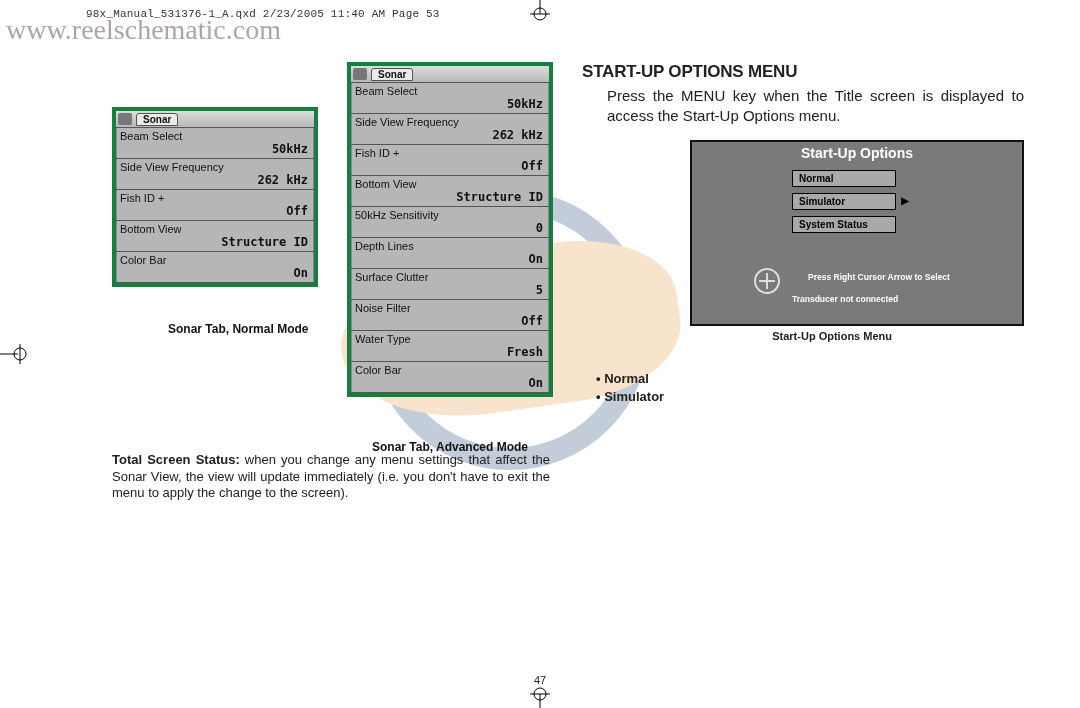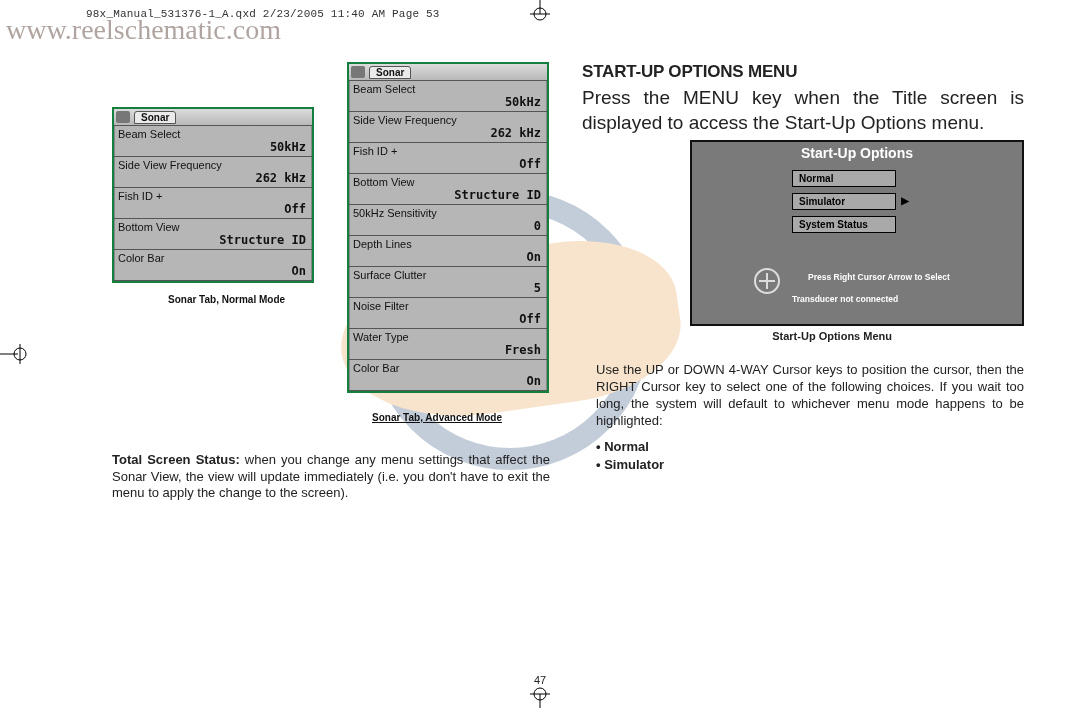--- a/index.html
+++ b/index.html
@@ -88,7 +88,7 @@
   .sonar-box {
     position: absolute;
     background: #b6b6b6;
-    border: 2px solid #15803d;
+    border: 4px solid #15803d;
     box-shadow: 0 0 0 1px #888 inset;
     font-size: 11px;
     color: #111;

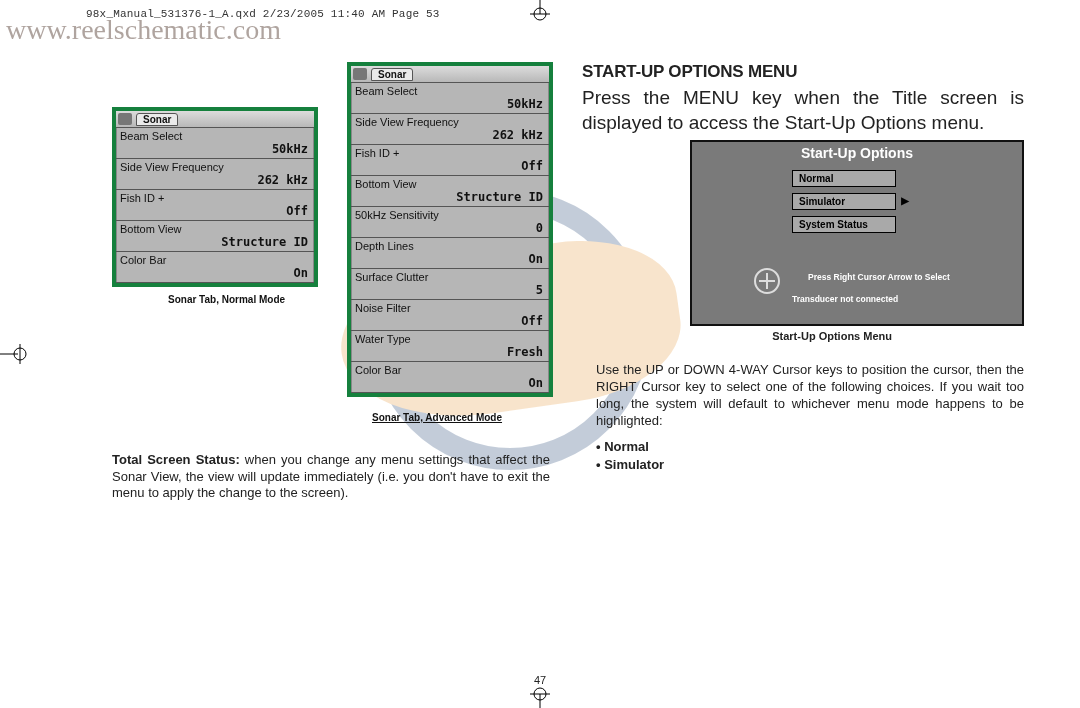--- a/index.html
+++ b/index.html
@@ -158,10 +158,11 @@
     letter-spacing: -0.2px;
   }
   .right-intro {
-    font-size: 19px;
+    font-size: 15px;
     line-height: 1.3;
     text-align: justify;
     margin-top: 4px;
+    margin-left: 25px;
   }
 
   

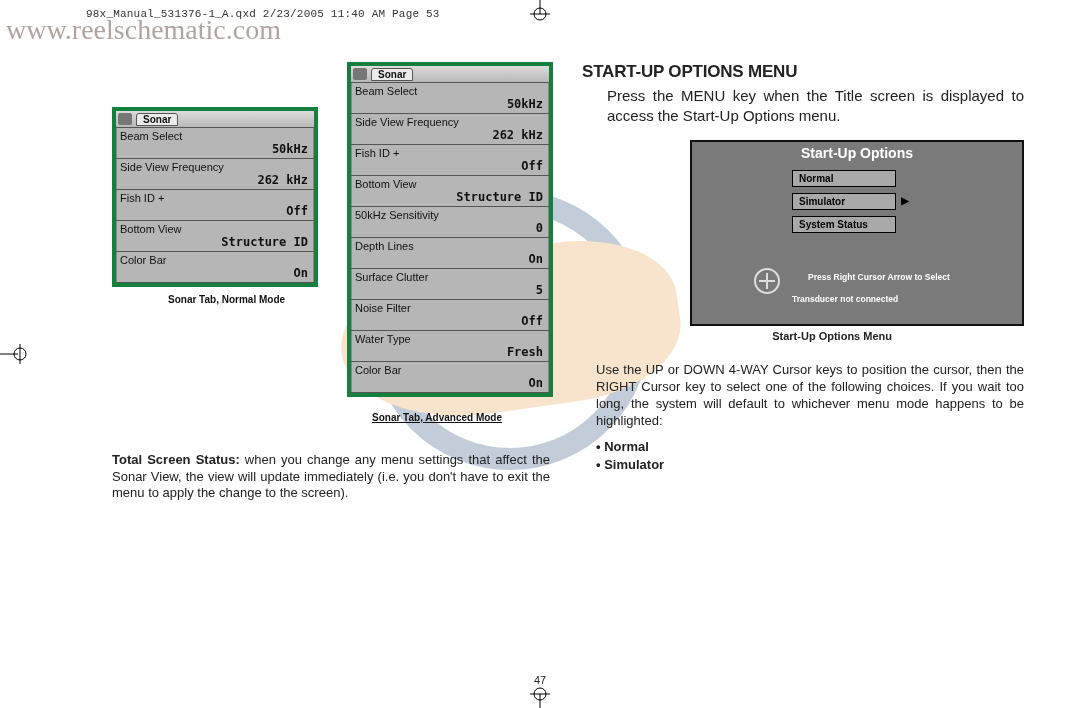--- a/index.html
+++ b/index.html
@@ -134,8 +134,9 @@
   .caption {
     position: absolute;
     font-weight: 700;
-    font-size: 10px;
+    font-size: 12px;
     color: #111;
+    margin-top: 28px;
   }
 
   

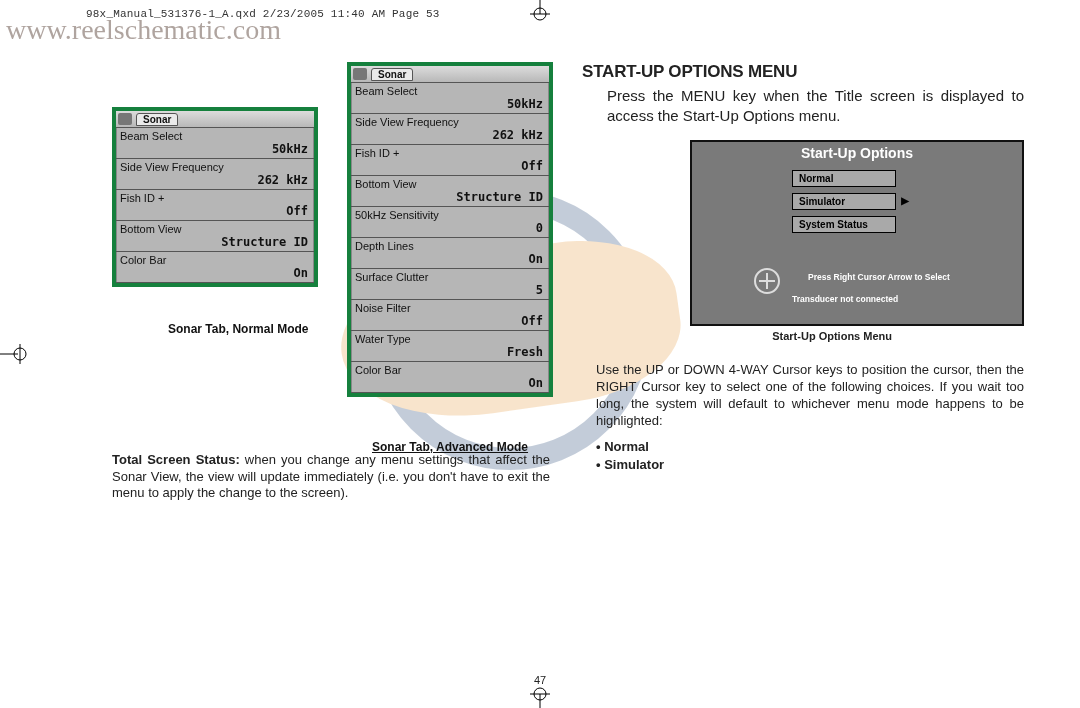--- a/index.html
+++ b/index.html
@@ -399,7 +399,6 @@
     <div class="right-caption">Start-Up Options Menu</div>
 
     <div class="right-body">
-      <div>Use the UP or DOWN 4-WAY Cursor keys to position the cursor, then the RIGHT Cursor key to select one of the following choices. If you wait too long, the system will default to whichever menu mode happens to be highlighted:</div>
       <div class="bullets" id="right-bullets">
           <div>Normal</div>
           <div>Simulator</div>

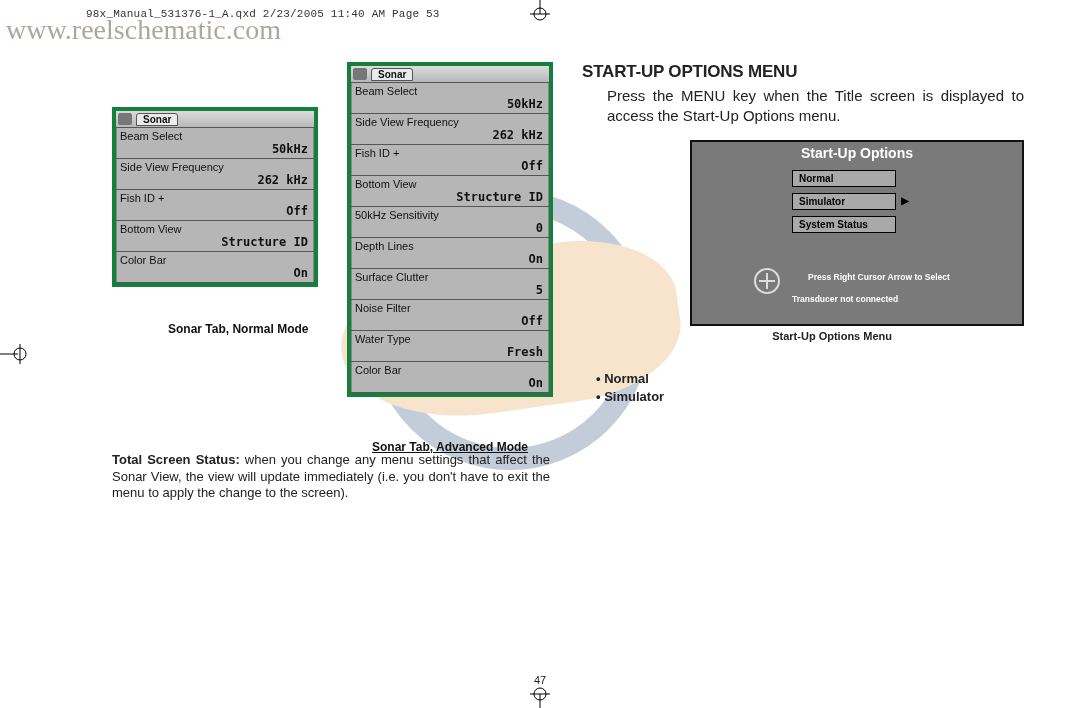--- a/index.html
+++ b/index.html
@@ -374,7 +374,7 @@
           </div>
         </div>
     </div>
-    <div class="caption" style="top:350px; left:260px;text-decoration:underline;">Sonar Tab, Advanced Mode</div>
+    <div class="caption" style="top:350px; left:260px;">Sonar Tab, Advanced Mode</div>
 
     <div class="left-body">
       <b>Total Screen Status: </b><span>when you change any menu settings that affect the Sonar View, the view will update immediately (i.e. you don't have to exit the menu to apply the change to the screen).</span>

